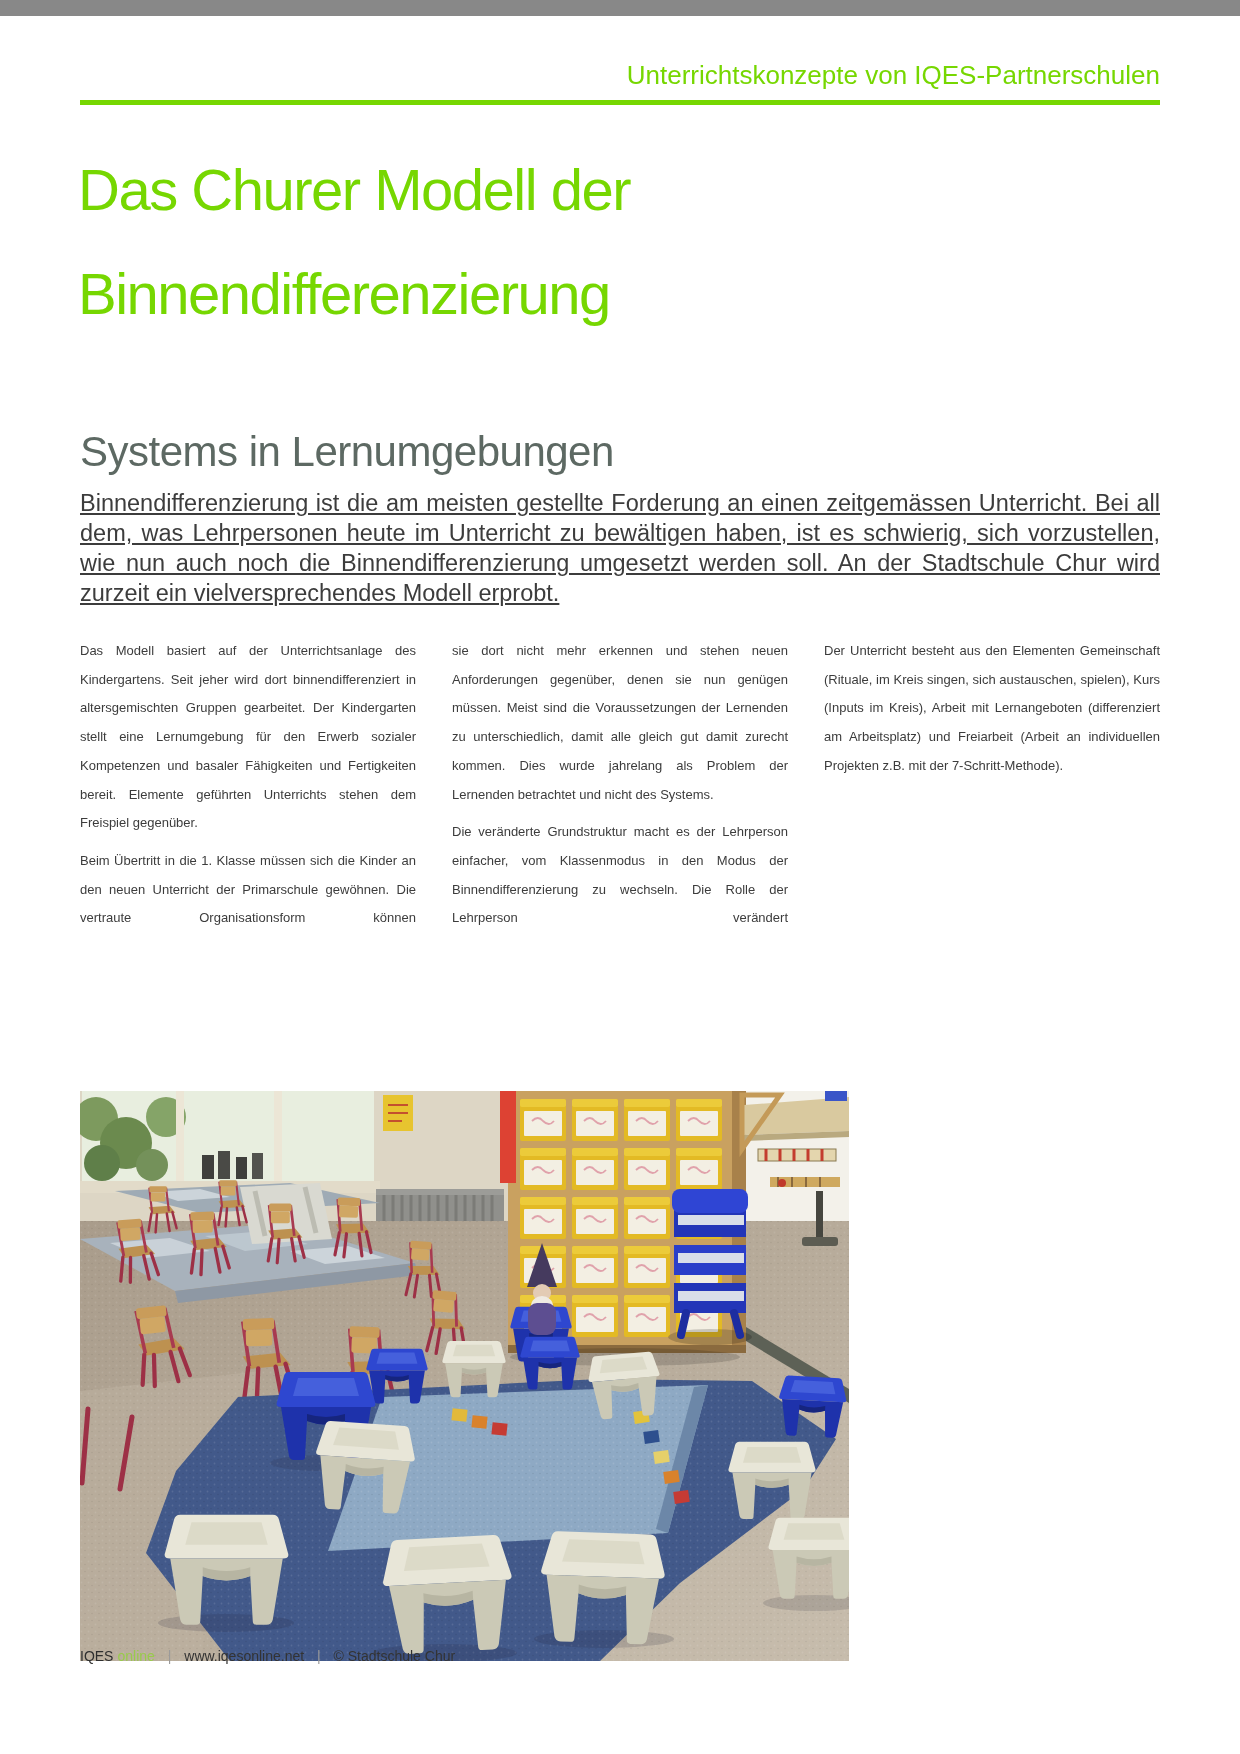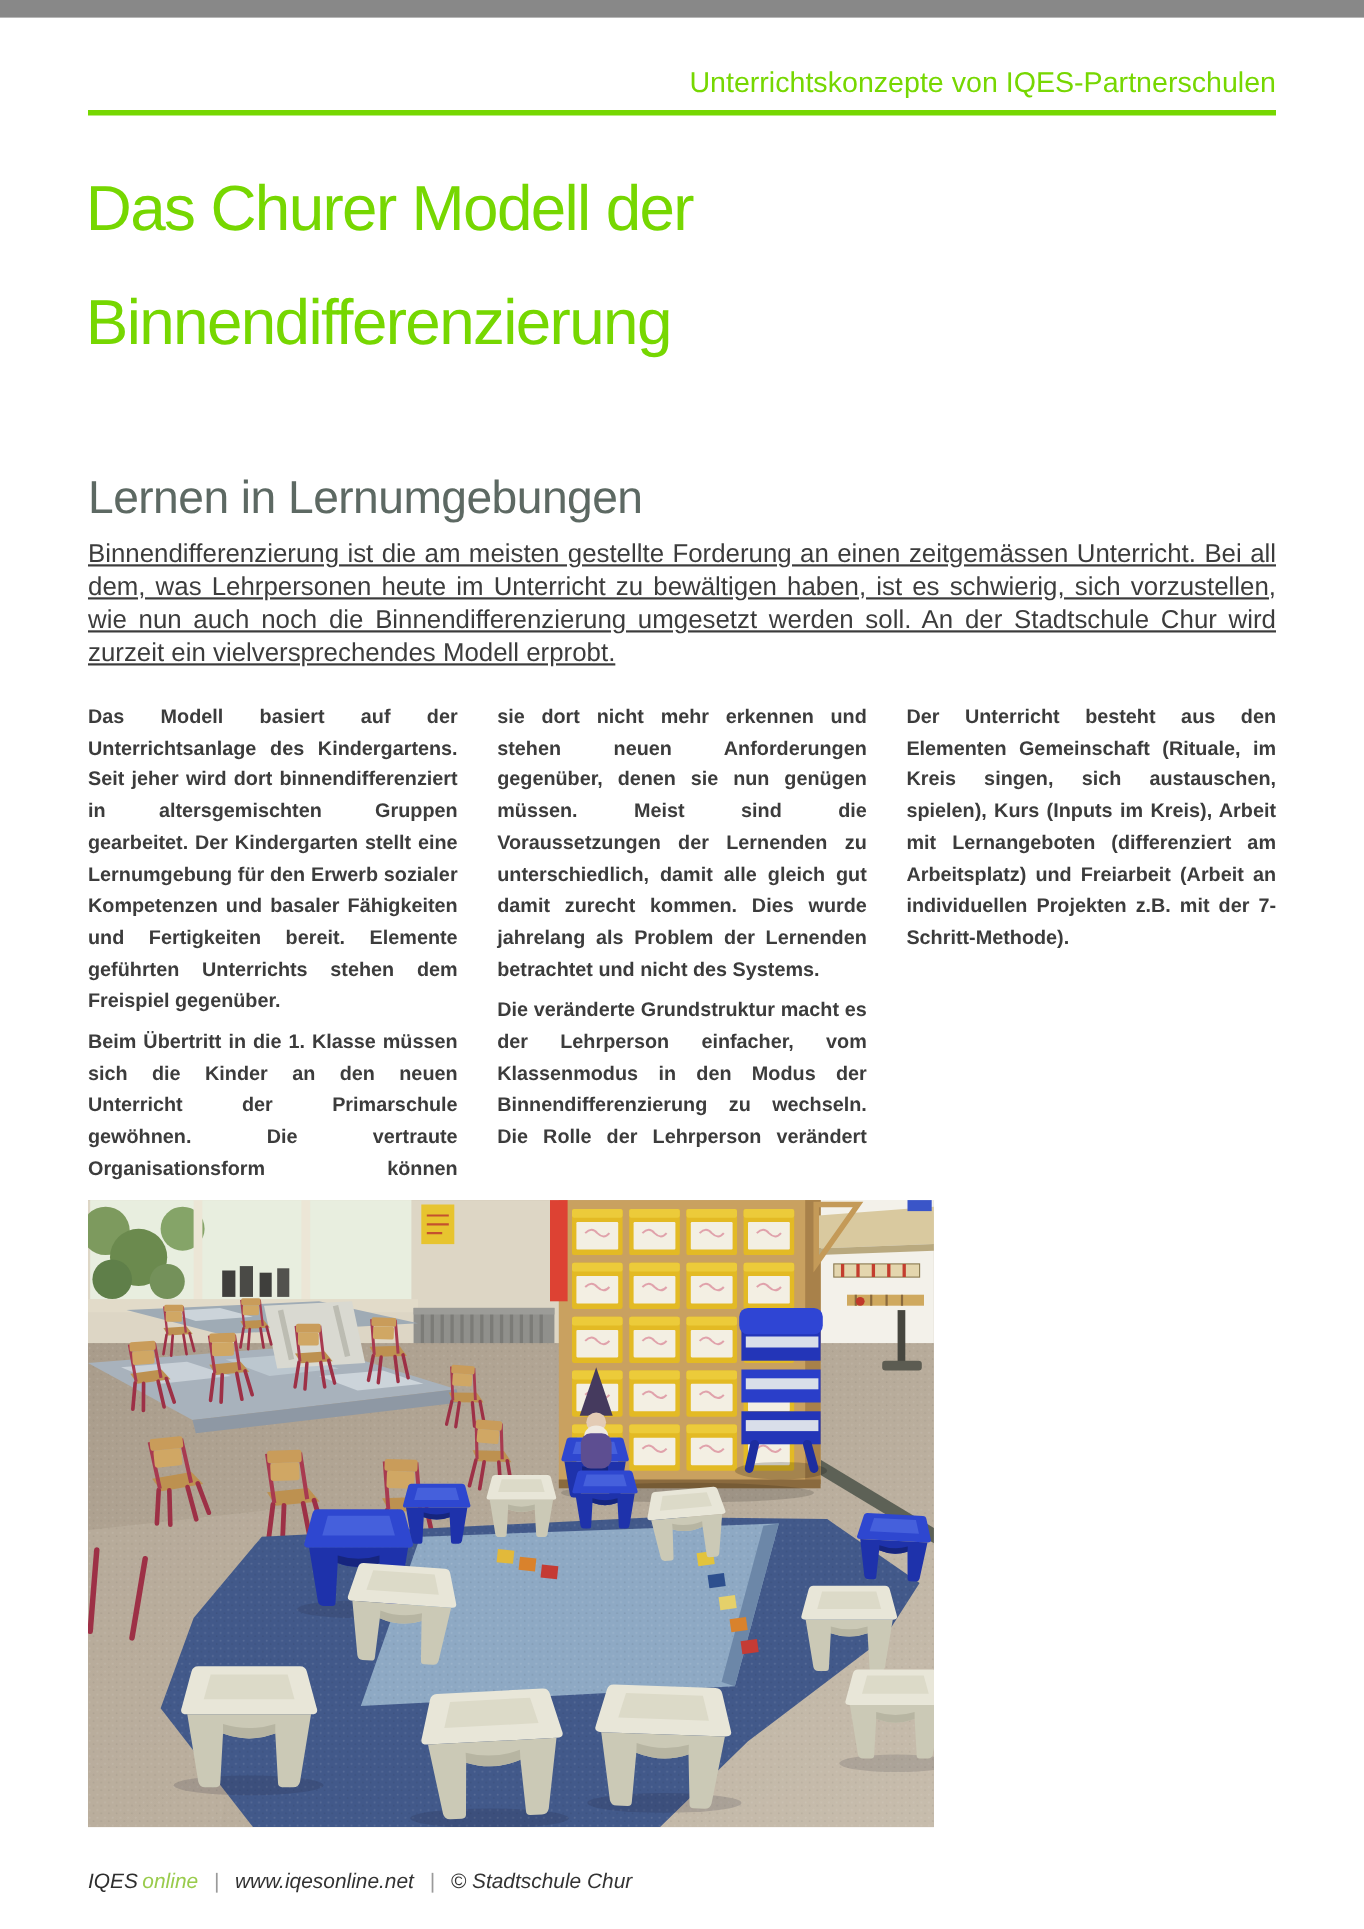--- a/index.html
+++ b/index.html
@@ -87,7 +87,7 @@
     <div>Binnendifferenzierung</div>
   </div>
 
-  <div class="subtitle">Lernen in Lernumgebungen</div>
+  <div class="subtitle">Systems in Lernumgebungen</div>
 
   <p class="lead">Binnendifferenzierung ist die am meisten gestellte Forderung an einen zeitgemässen Unterricht. Bei all dem, was Lehrpersonen heute im Unterricht zu bewältigen haben, ist es schwierig, sich vorzustellen, wie nun auch noch die Binnendifferenzierung umgesetzt werden soll. An der Stadtschule Chur wird zurzeit ein vielversprechendes Modell erprobt.</p>
 

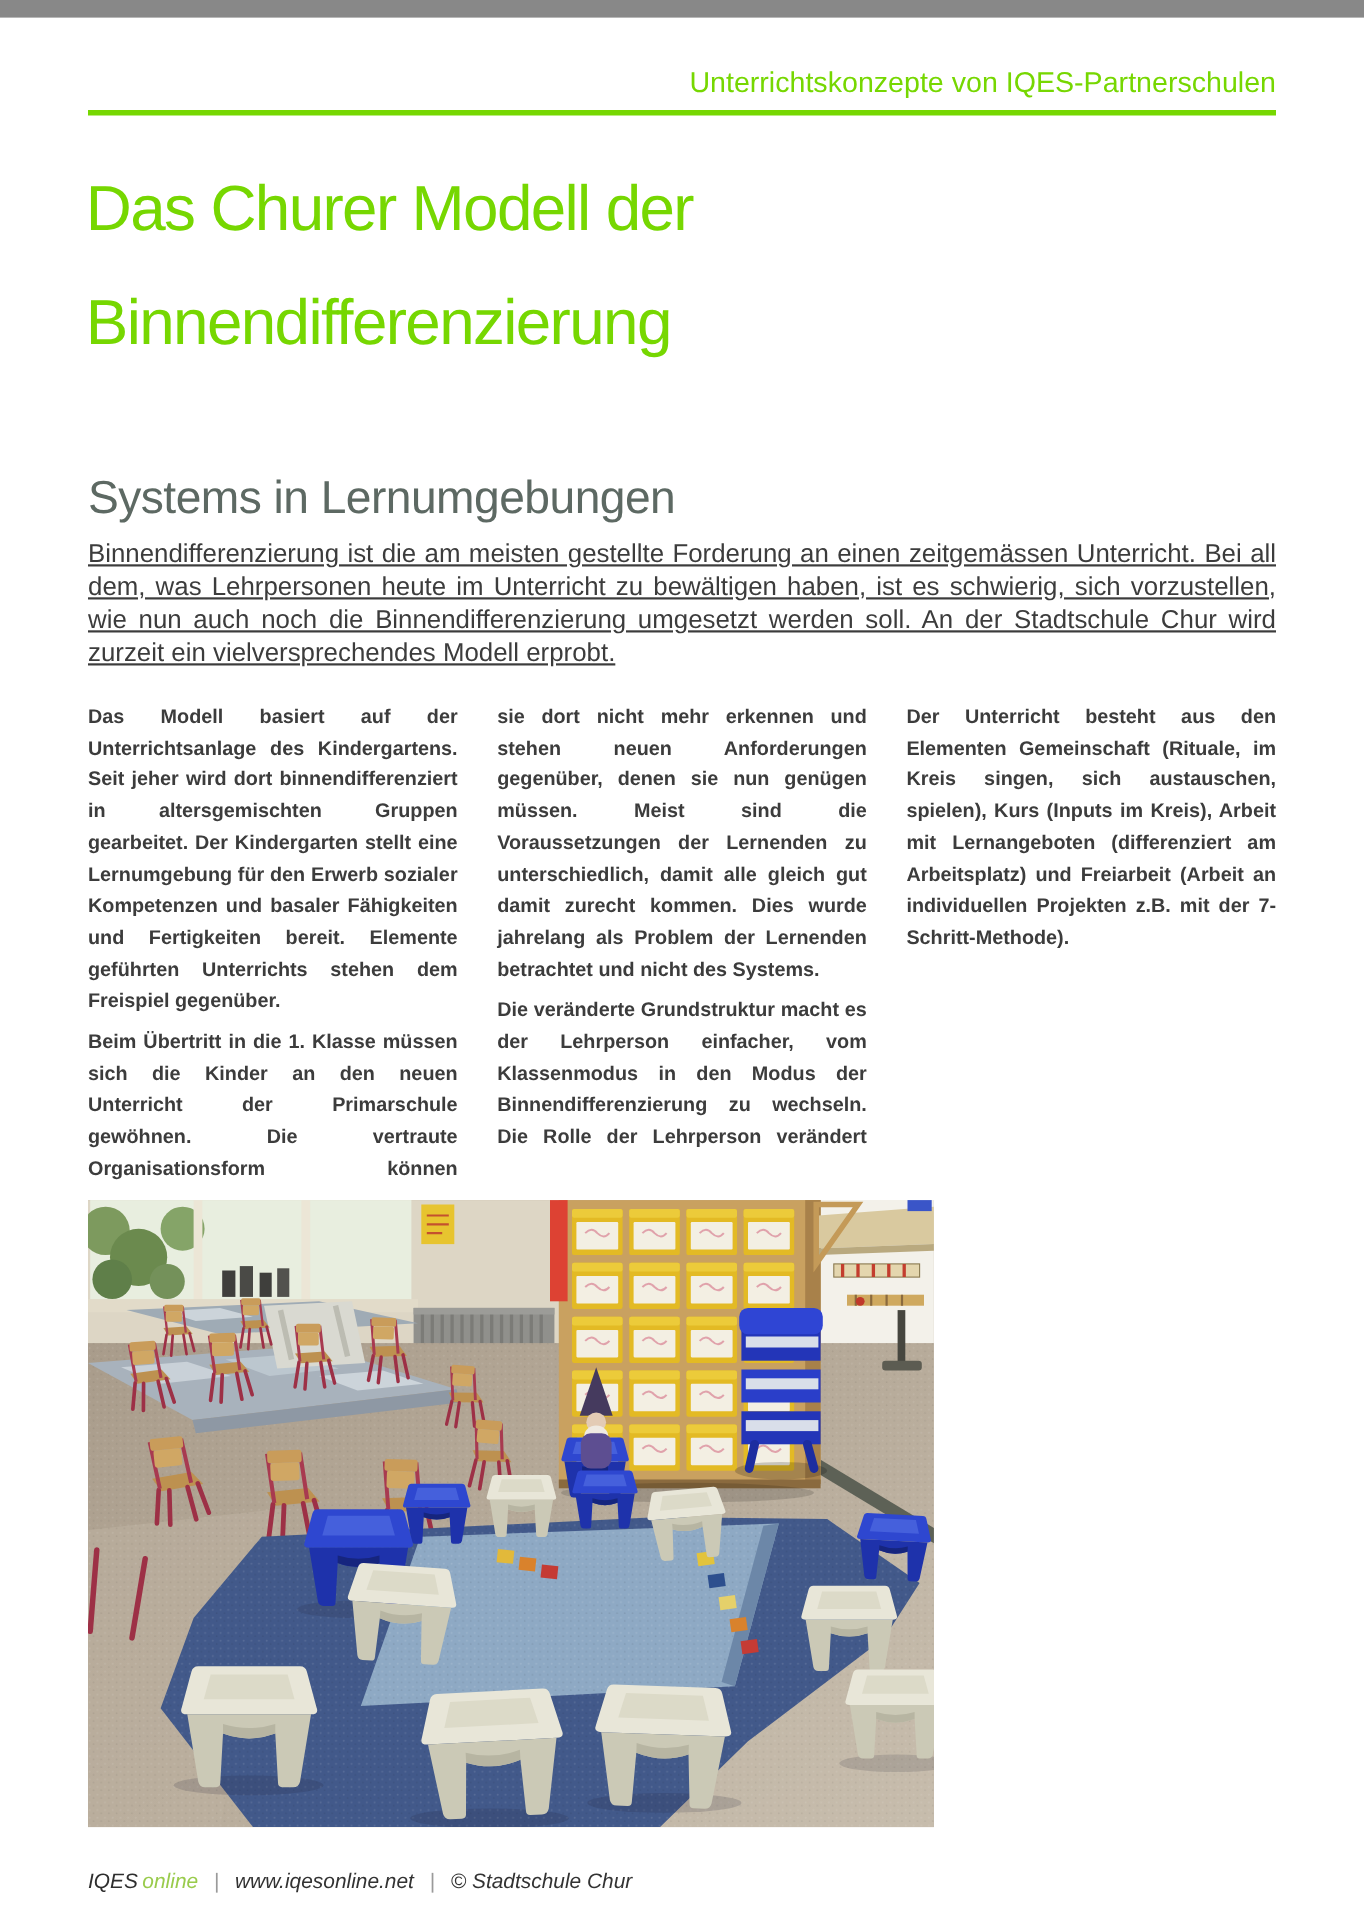--- a/index.html
+++ b/index.html
@@ -46,8 +46,8 @@
   }
   .col{flex:0 0 336px;width:336px;}
   .col p{
-    margin:0 0 9px 0;font-size:18px;line-height:28.7px;
-    text-align:justify;color:var(--ink);font-weight:bold;
+    margin:0 0 9px 0;font-size:13px;line-height:28.7px;
+    text-align:justify;color:var(--ink);
   }
   .col p.cont{text-align-last:justify;}
   .figure{

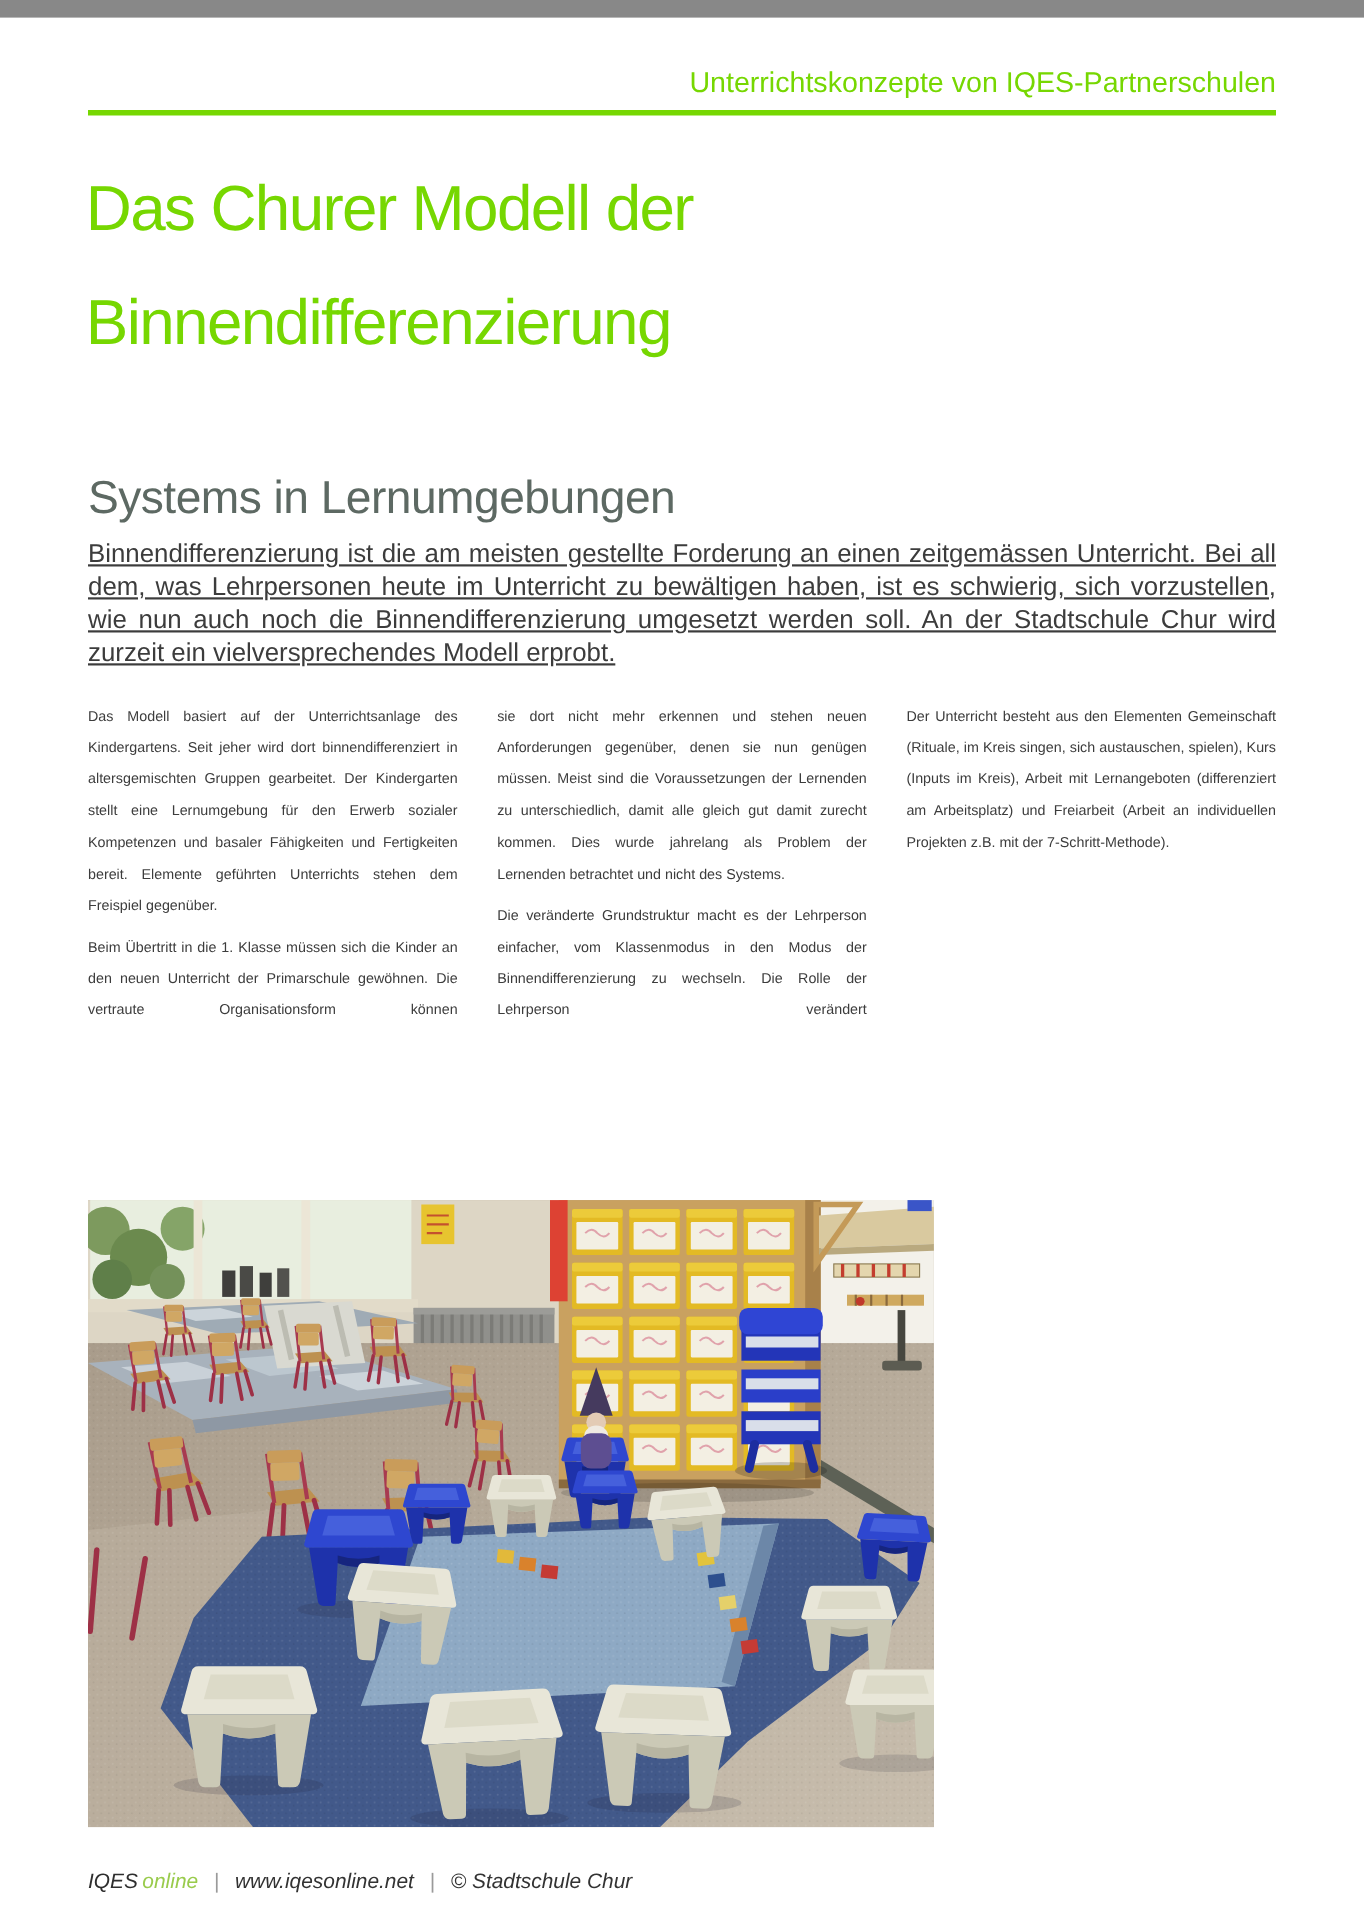--- a/index.html
+++ b/index.html
@@ -67,8 +67,8 @@
     color:var(--ink);
   }
   .footer{
-    position:absolute;top:1684px;left:80px;width:1080px;
-    font-size:19px;color:#333;font-style:italic;
+    position:absolute;top:1632px;left:80px;width:1080px;
+    font-size:14px;color:#333;
   }
   .footer .sep{color:#9a9a9a;padding:0 9px;}
   .footer .brand{color:#2e2e2e;}

